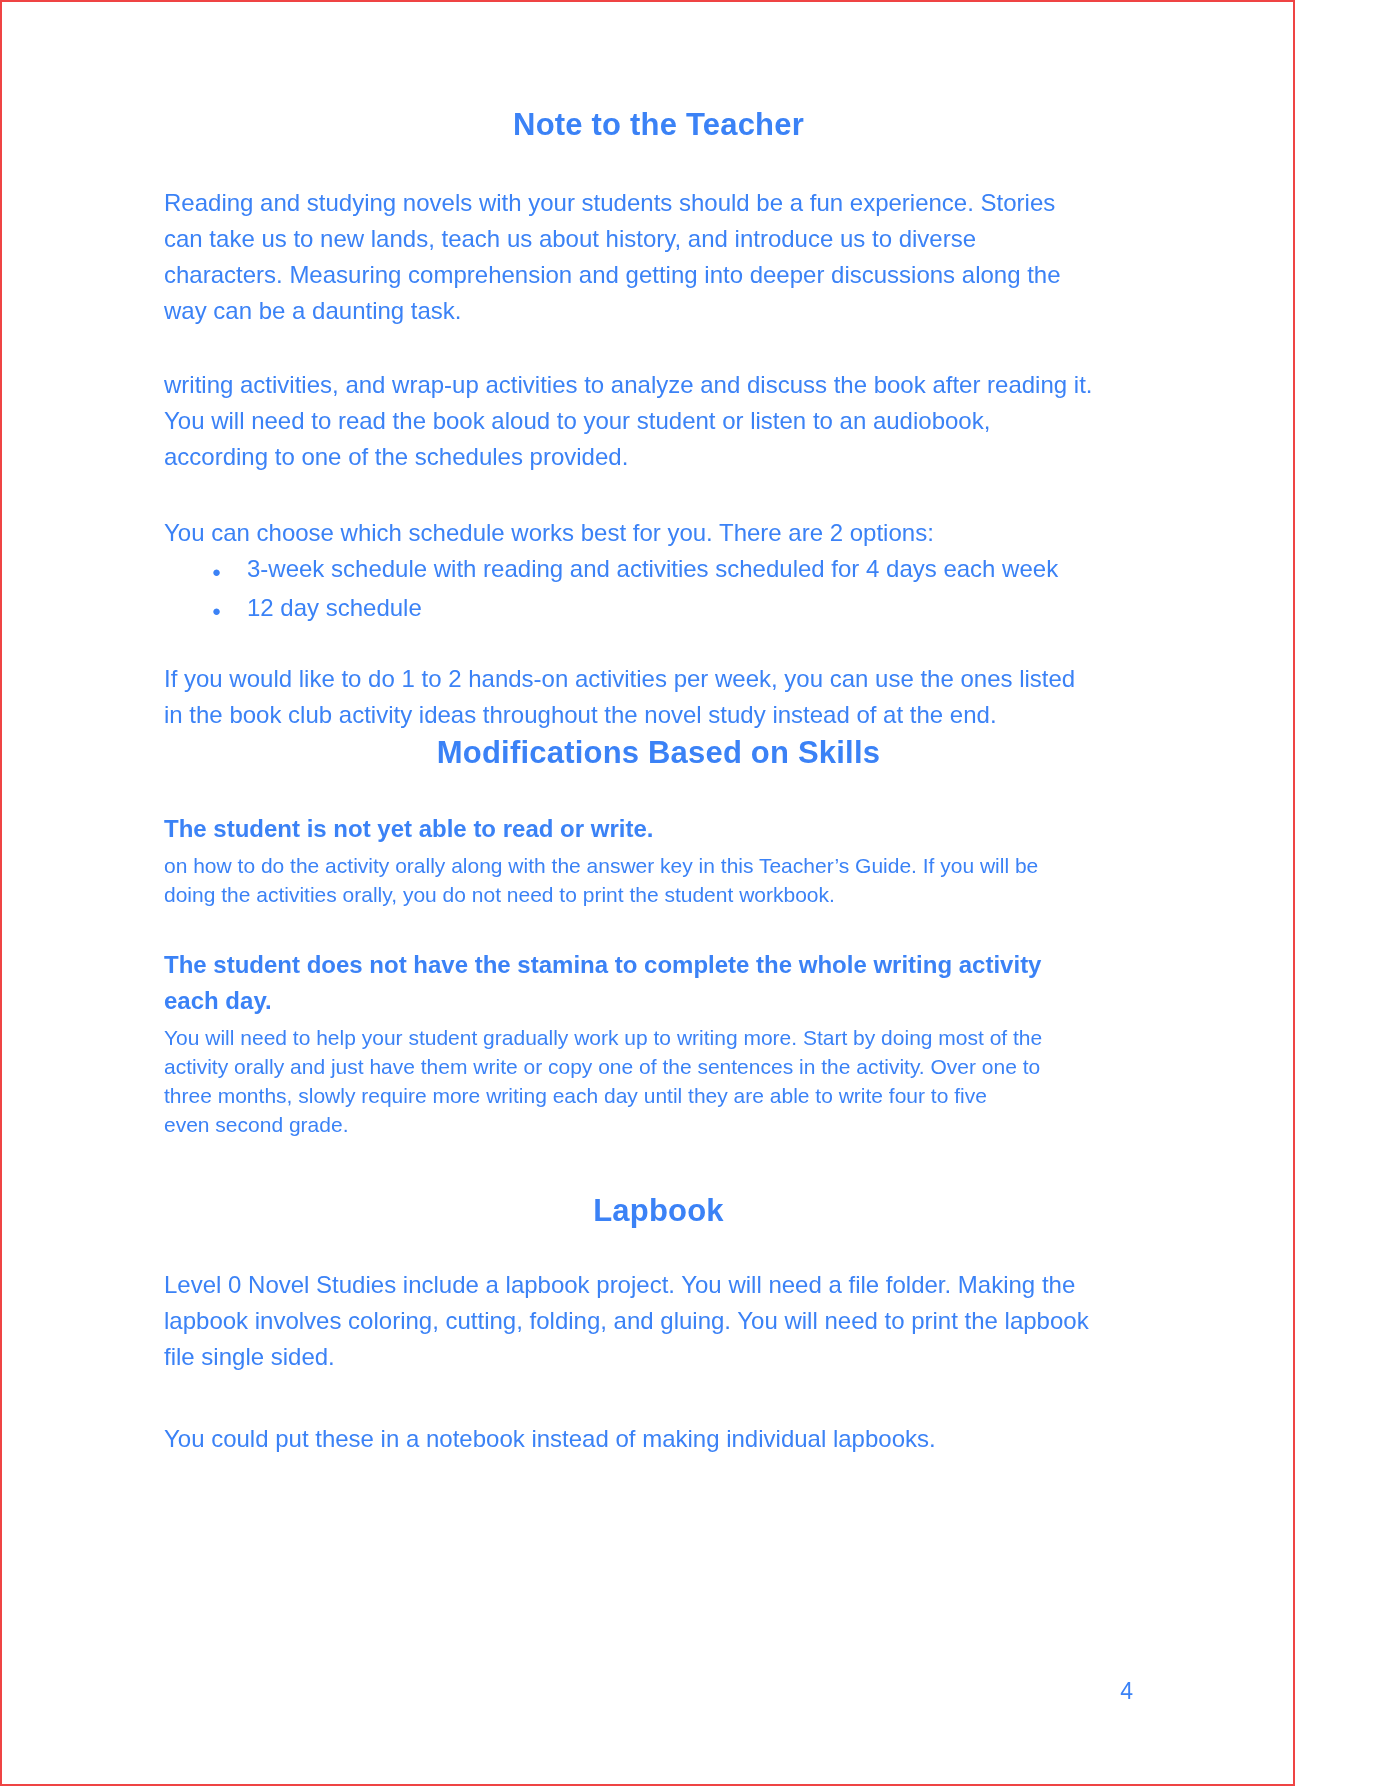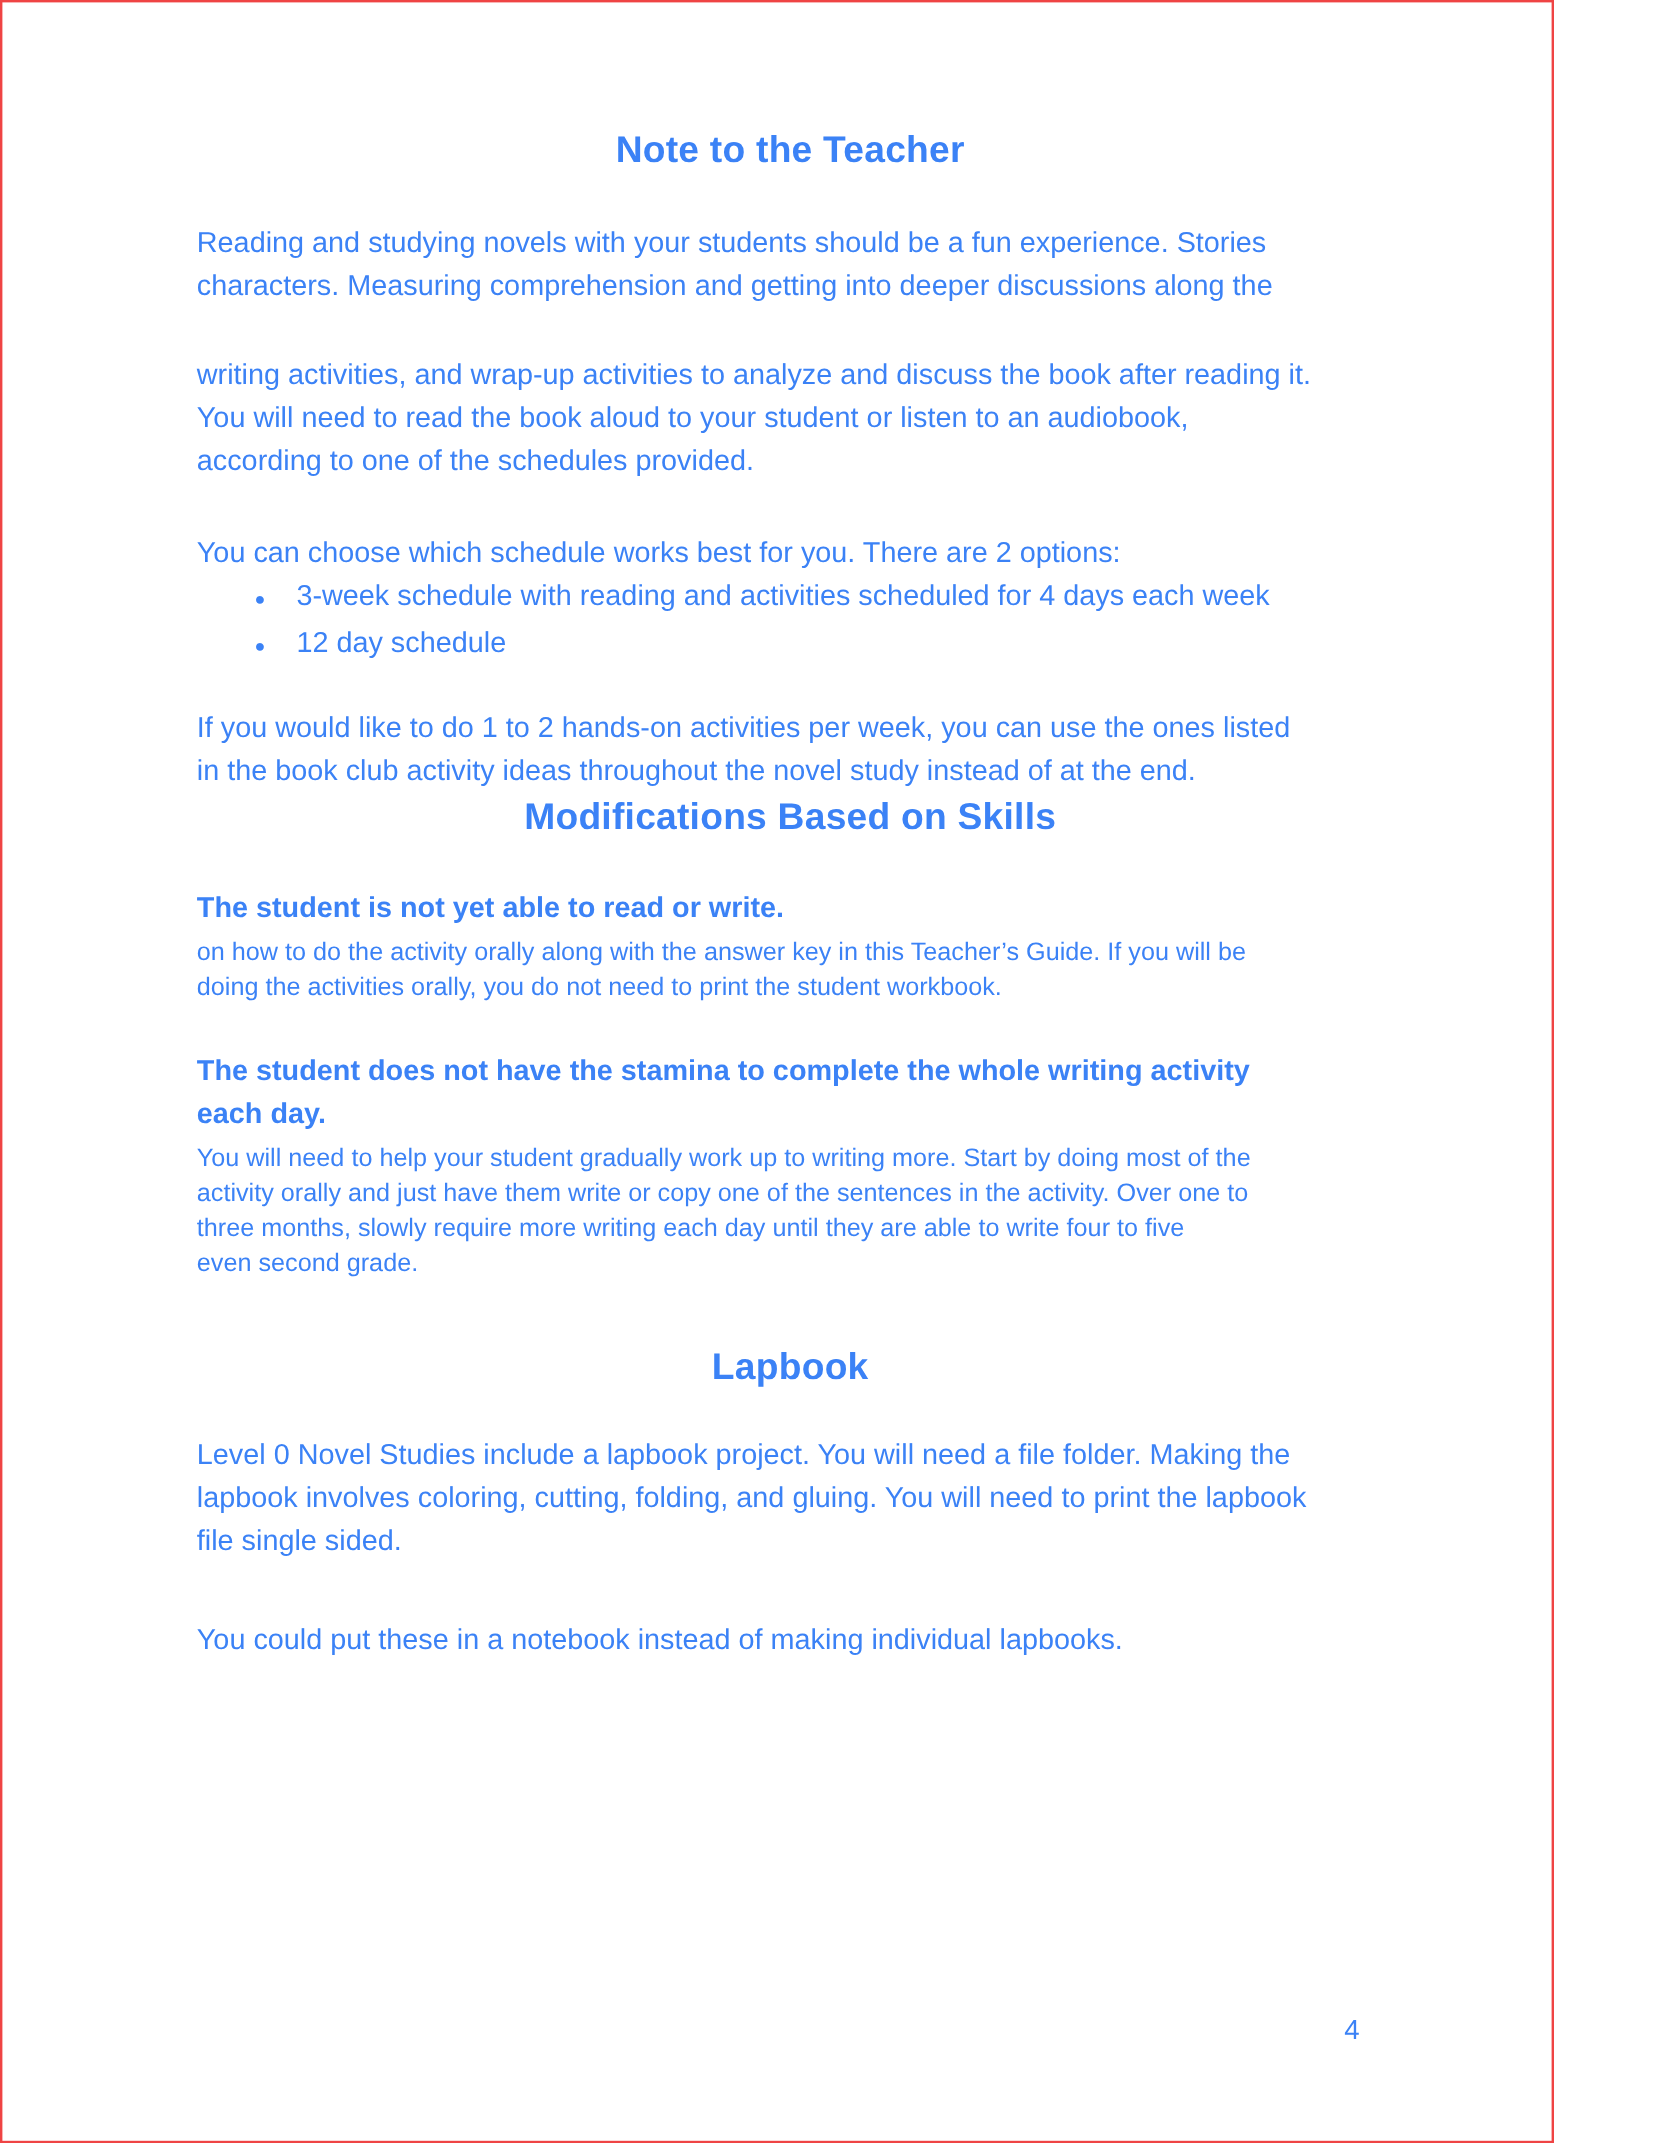--- a/index.html
+++ b/index.html
@@ -109,6 +109,7 @@
 
     <div class="para mt-p1">
       <div class="body-line">Reading and studying novels with your students should be a fun experience. Stories</div>
+      <div class="body-line">can take us to new lands, teach us about history, and introduce us to diverse</div>
       <div class="body-line">characters. Measuring comprehension and getting into deeper discussions along the</div>
     </div>
 

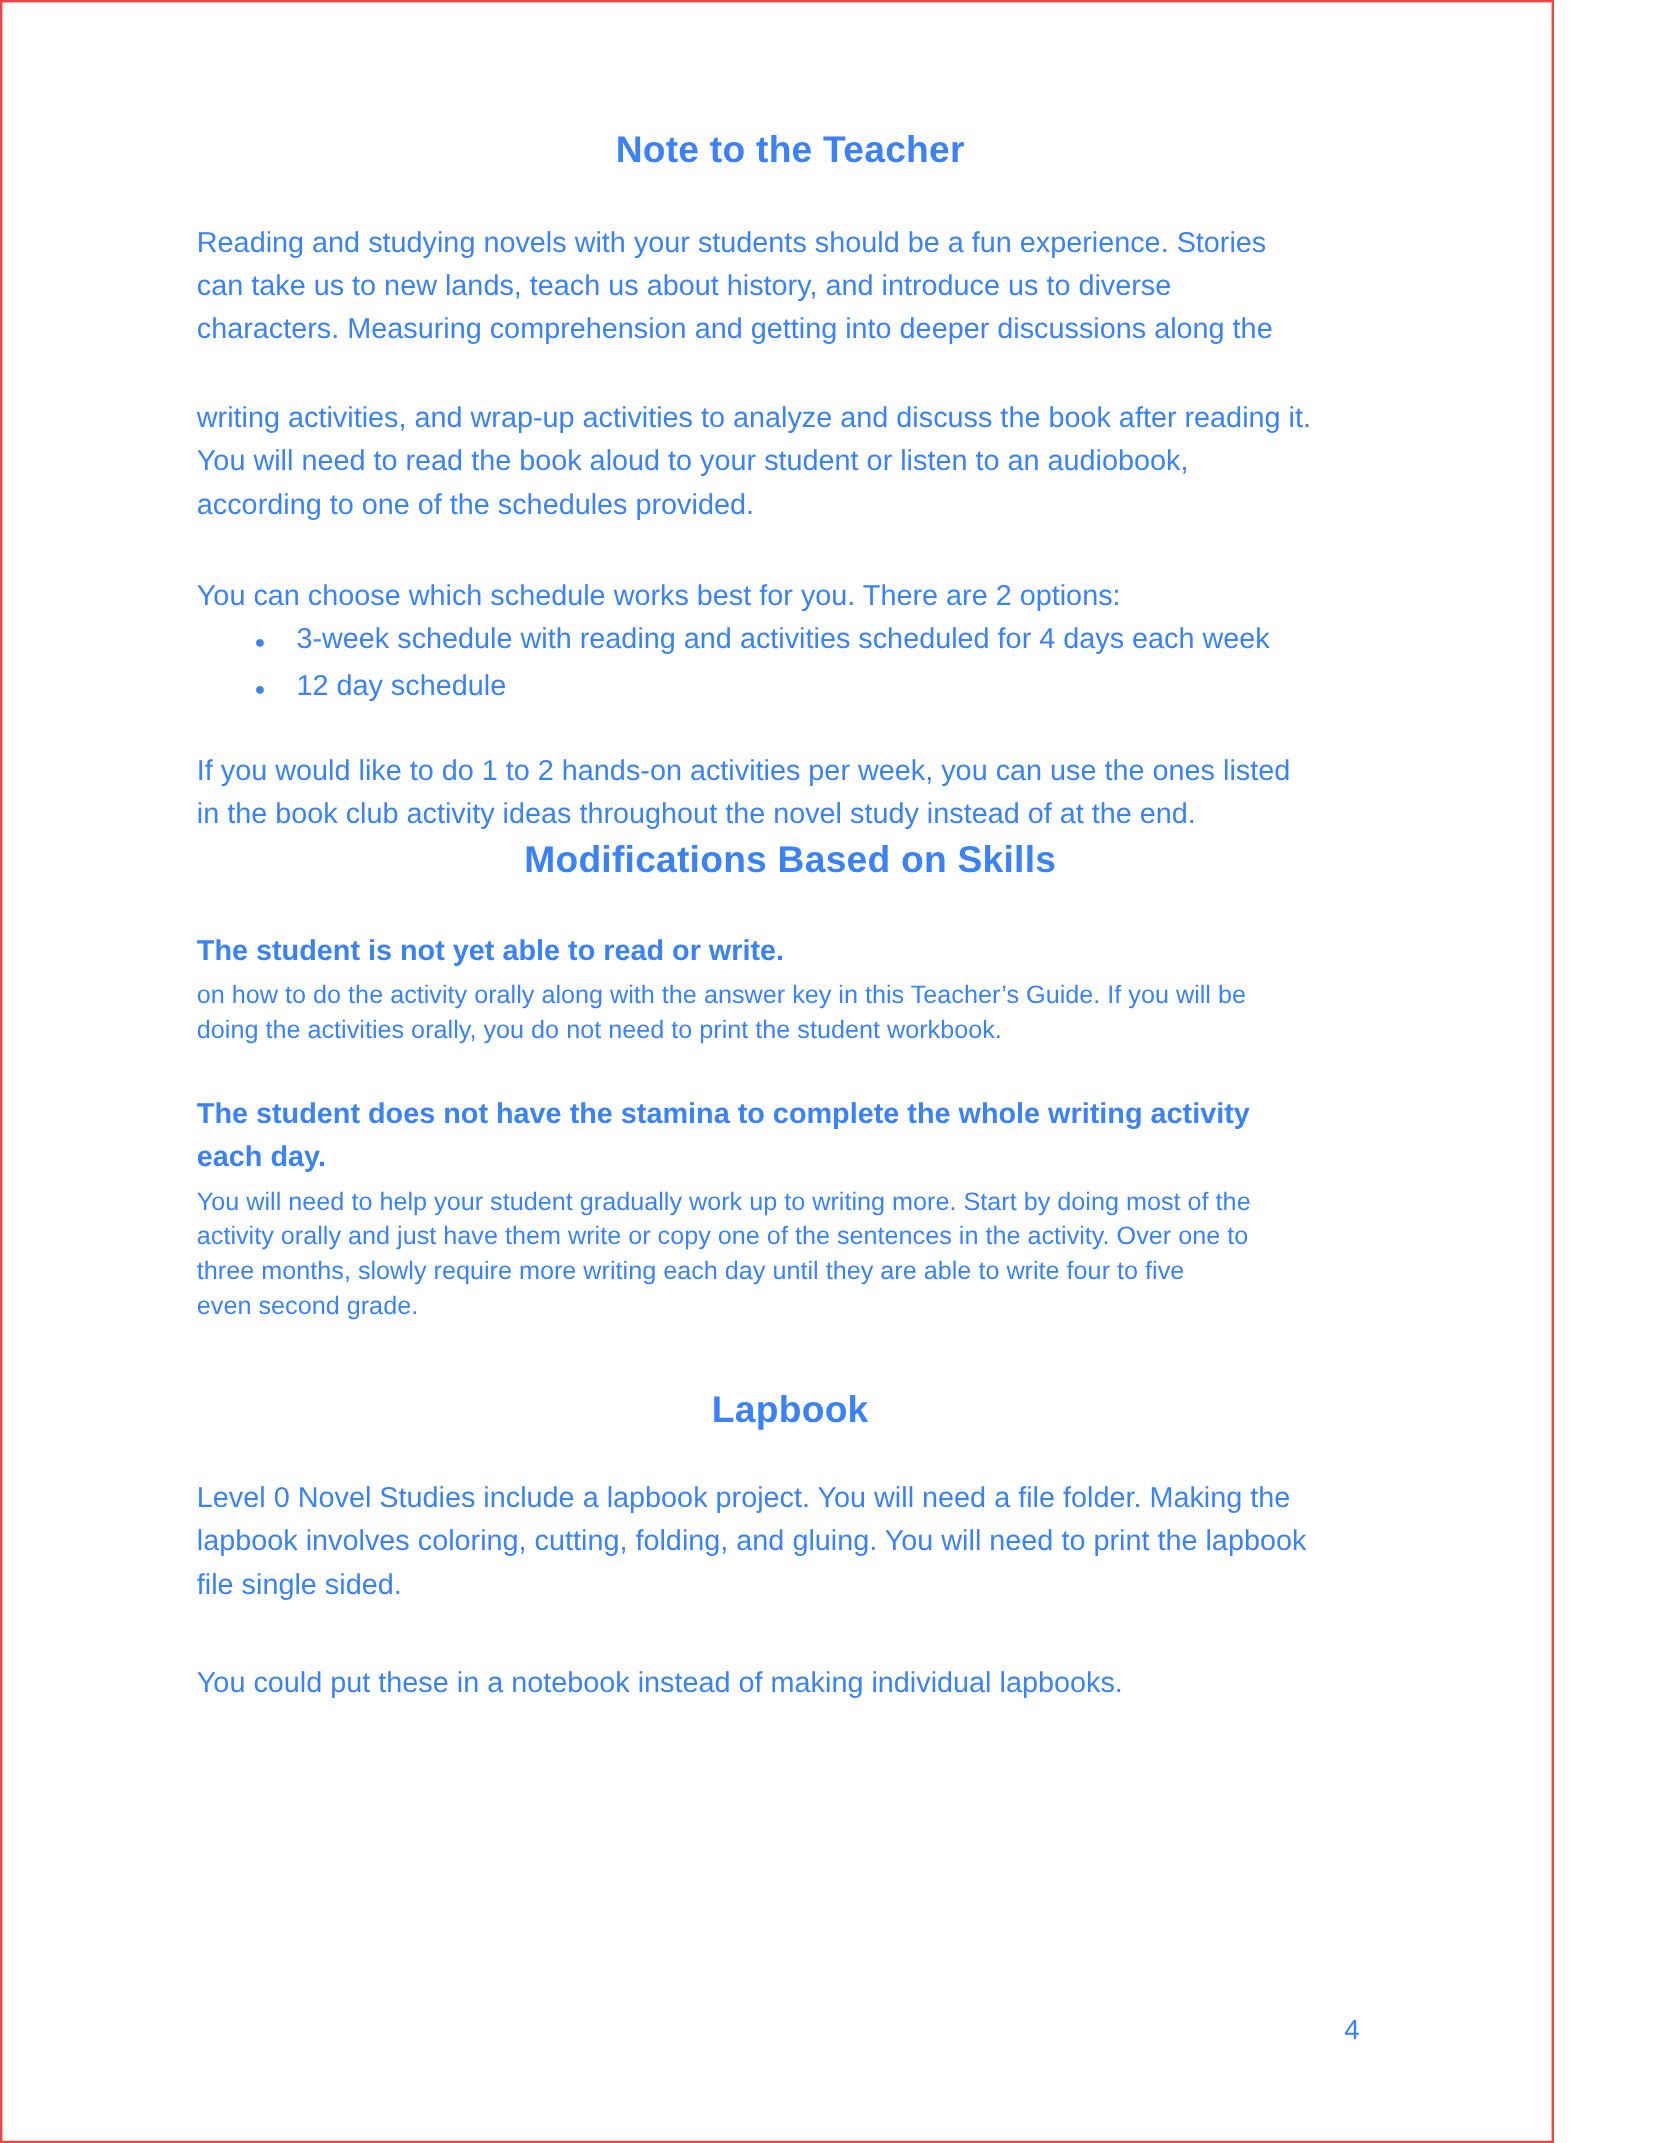--- a/index.html
+++ b/index.html
@@ -111,6 +111,7 @@
       <div class="body-line">Reading and studying novels with your students should be a fun experience. Stories</div>
       <div class="body-line">can take us to new lands, teach us about history, and introduce us to diverse</div>
       <div class="body-line">characters. Measuring comprehension and getting into deeper discussions along the</div>
+      <div class="body-line">way can be a daunting task.</div>
     </div>
 
     <div class="para mt-p2">

